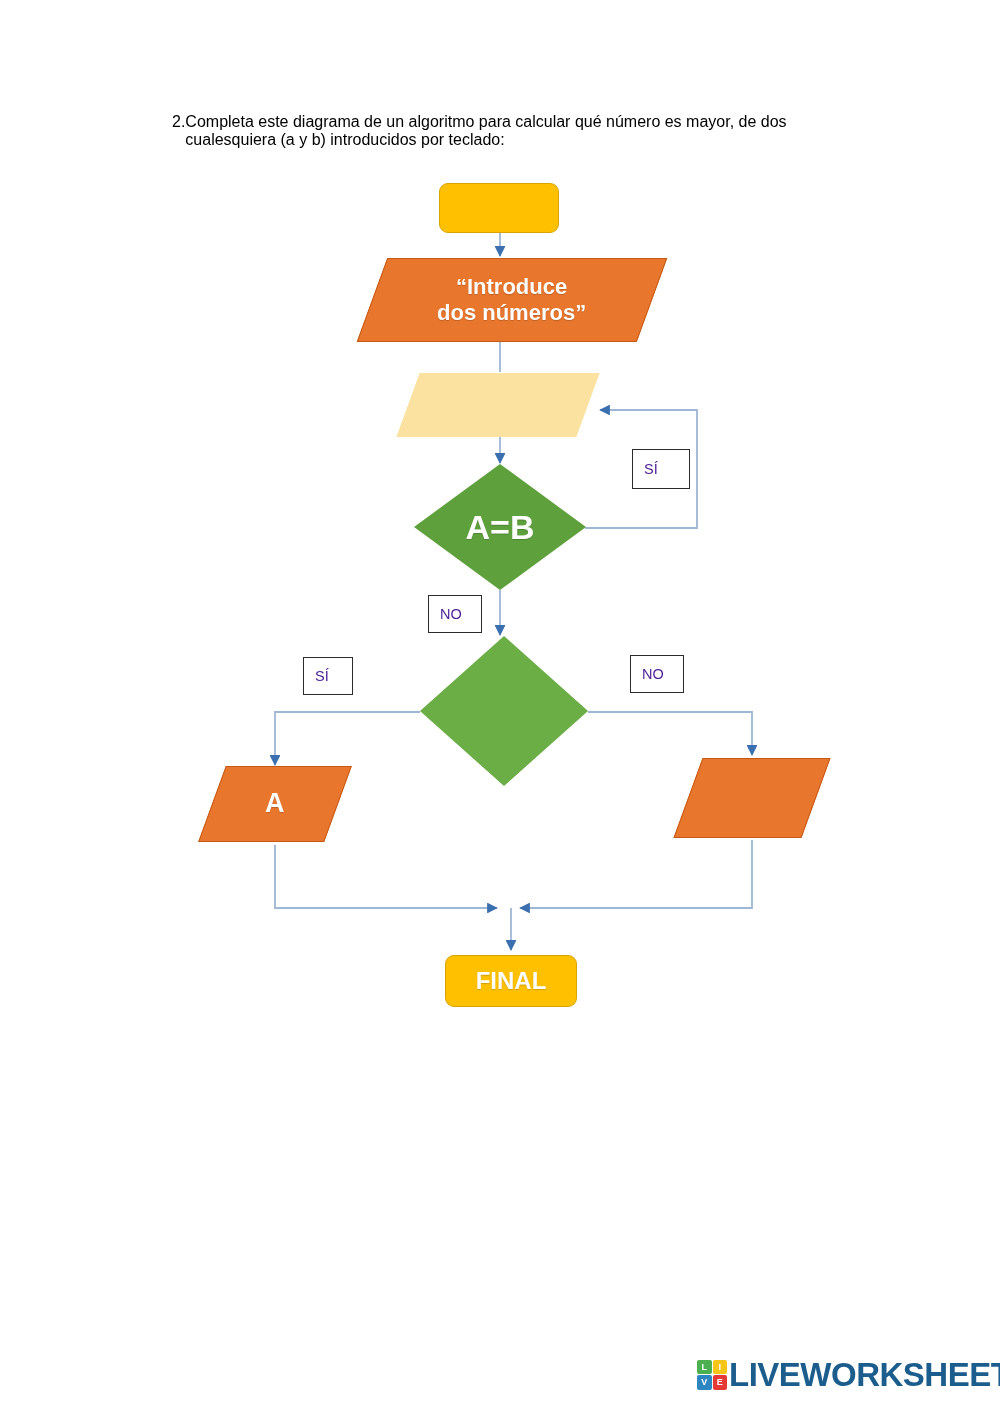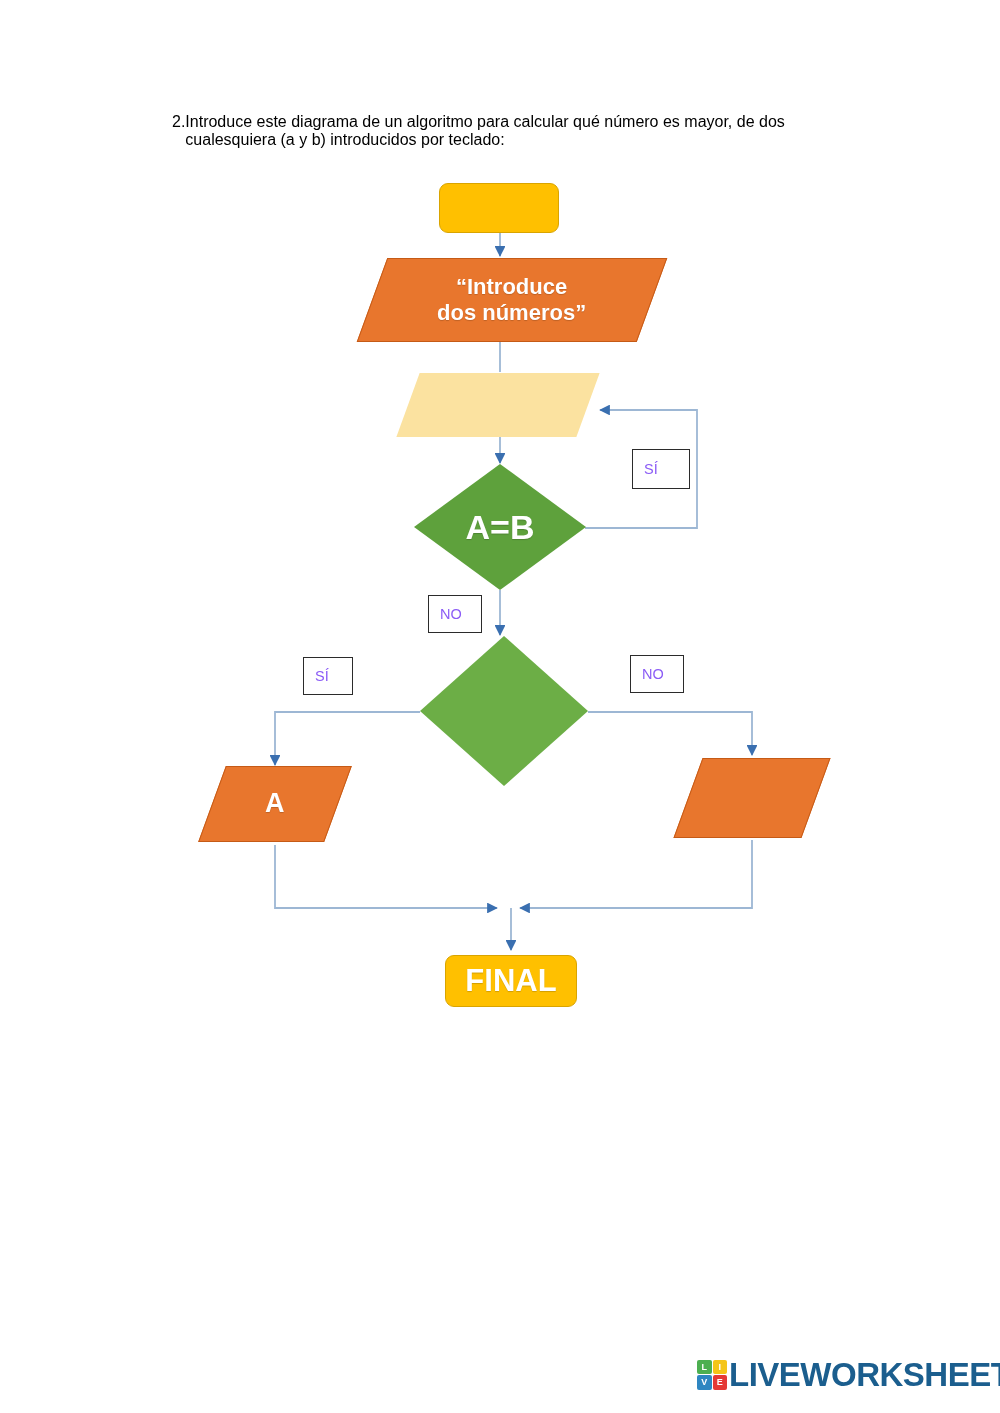--- a/index.html
+++ b/index.html
@@ -119,7 +119,7 @@
 
 <div id="question-block">
   <div>2.</div>
-  <div>Introduce este diagrama de un algoritmo para calcular qué número es mayor, de dos cualesquiera (a y b) introducidos por teclado:</div>
+  <div>Completa este diagrama de un algoritmo para calcular qué número es mayor, de dos cualesquiera (a y b) introducidos por teclado:</div>
 </div>
 
 <div id="flowchart">

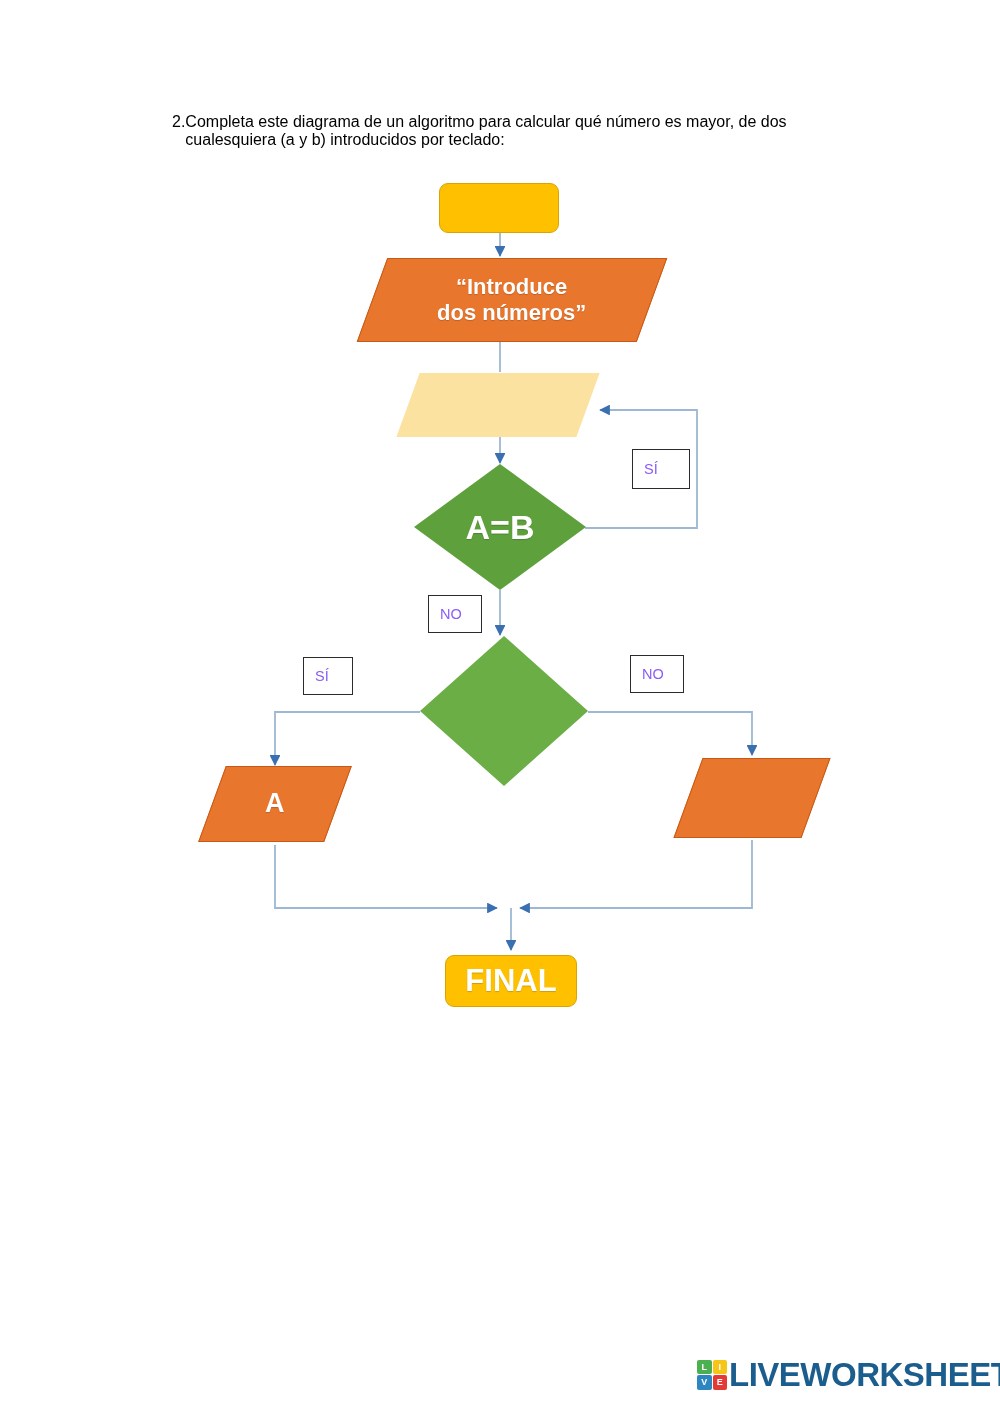--- a/index.html
+++ b/index.html
@@ -74,7 +74,7 @@
   }
   .cond-box span {
     font-size: 14.5px;
-    color: #8b5cf6;
+    color: #4c1d95;
     font-family: "Liberation Sans", sans-serif;
   }
 

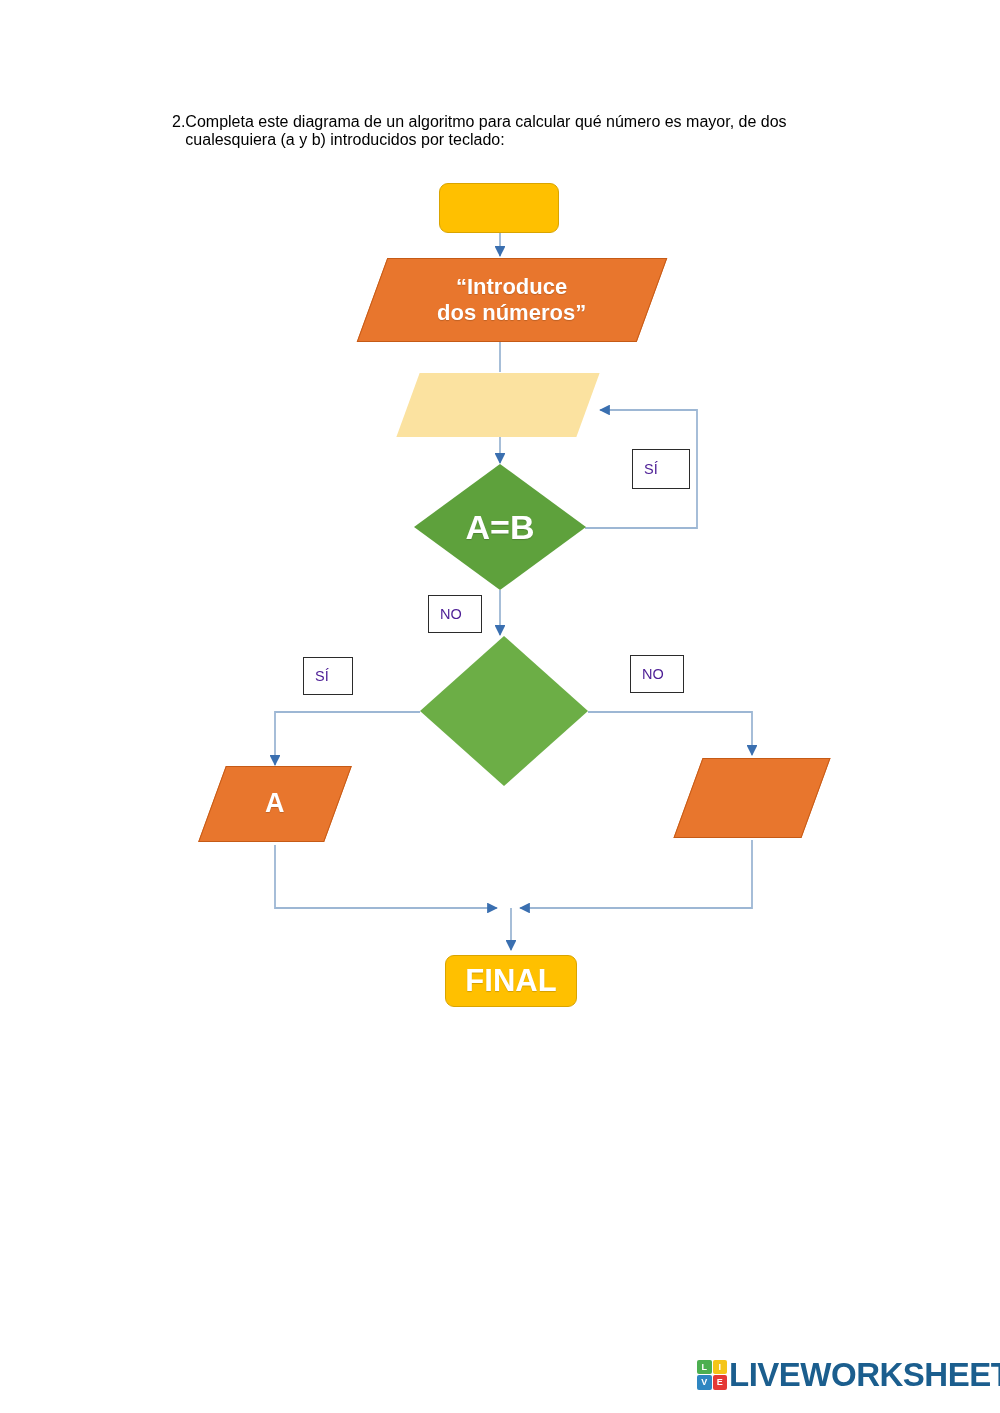--- a/index.html
+++ b/index.html
@@ -209,7 +209,7 @@
 
   <div class="node terminator" style="left:445px; top:955px; width:132px; height:52px;
               background:#FFC000; border:1.6px solid #D9A400;">
-    <span class="node-label" style="font-size:31px;">FINAL</span>
+    <span class="node-label" style="font-size:24px;">FINAL</span>
   </div>
 
   <div class="cond-box" style="left:632px; top:449px; width:58px; height:40px;">

